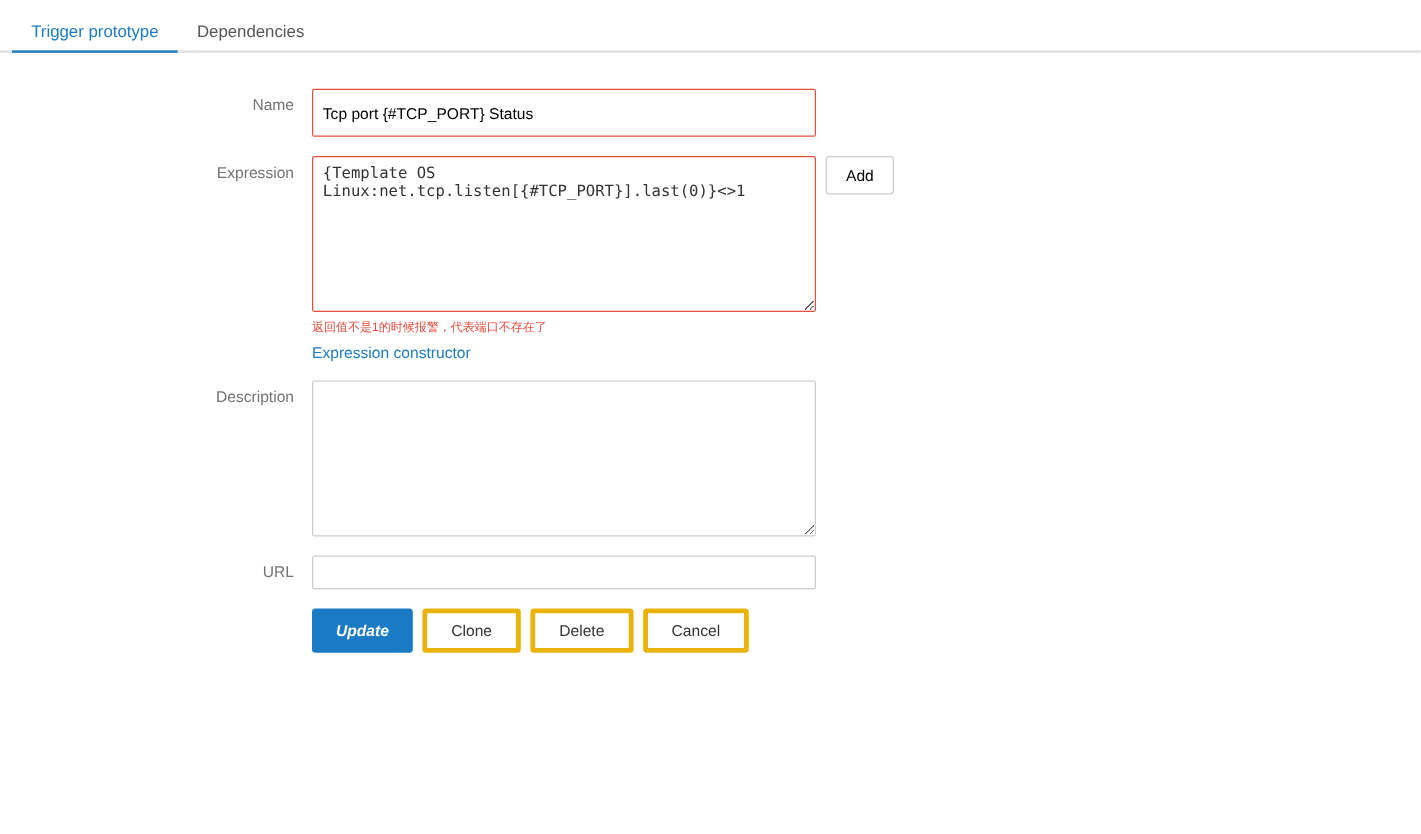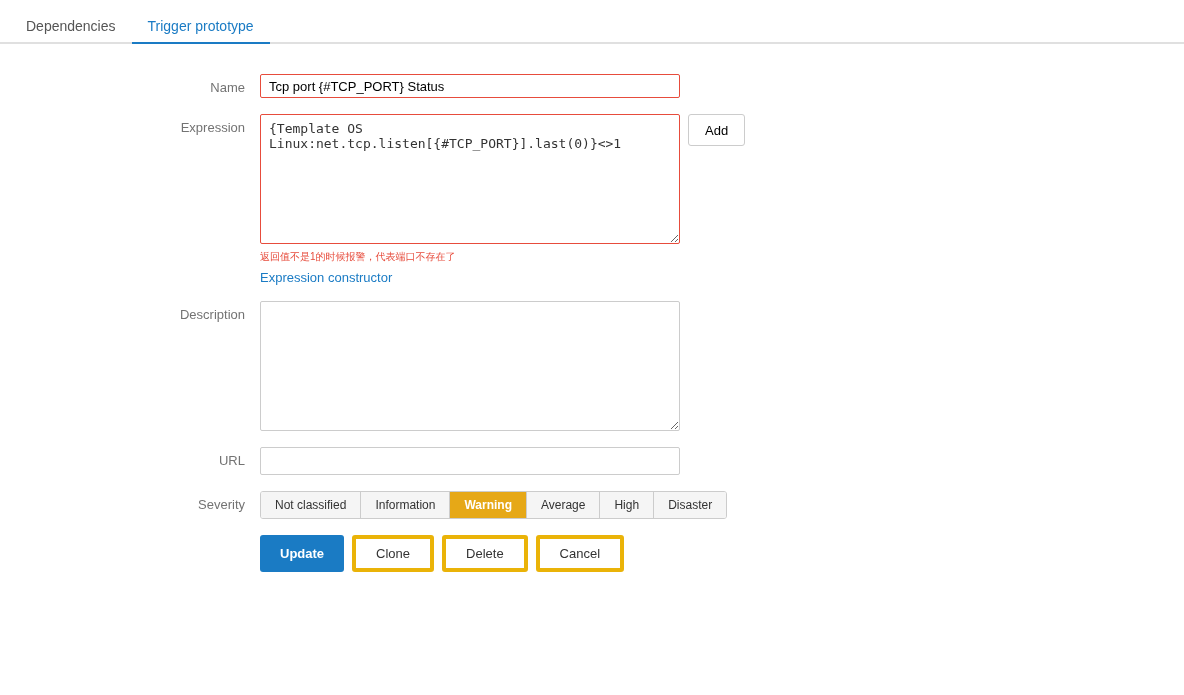--- a/index.html
+++ b/index.html
@@ -219,8 +219,8 @@
 <div class="page-container">
 
   <div class="tabs">
+    <a class="tab active">Trigger prototype</a>
     <a class="tab">Dependencies</a>
-    <a class="tab active">Trigger prototype</a>
   </div>
 
   <div class="form-container">

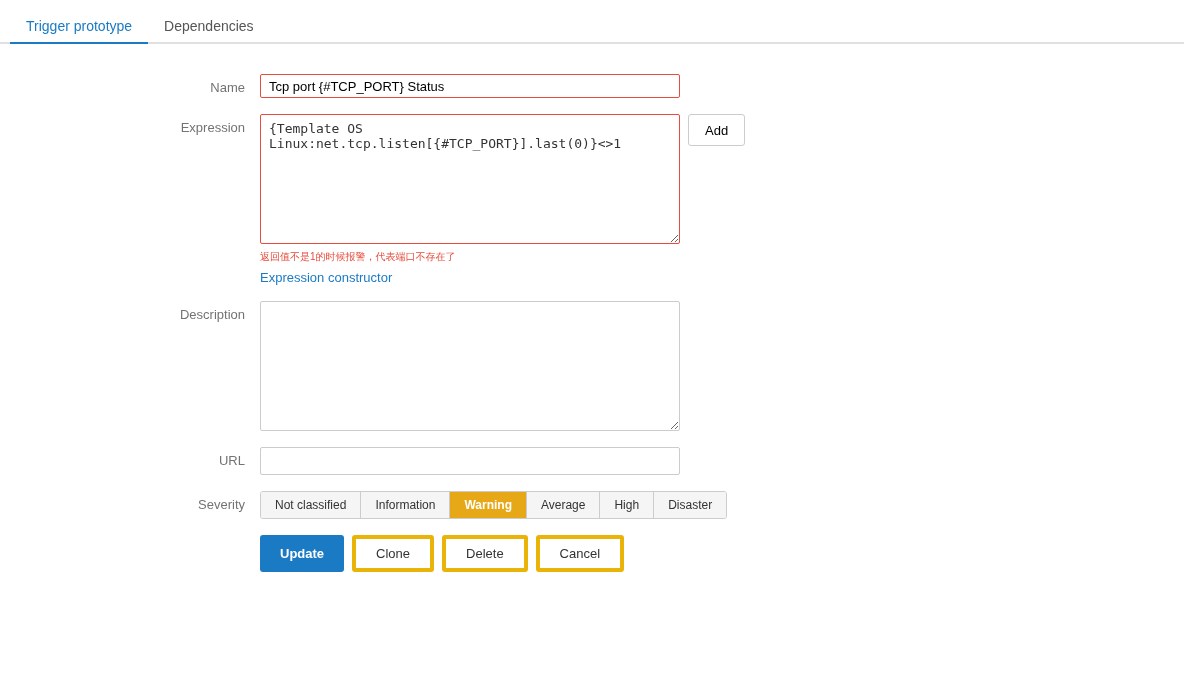--- a/index.html
+++ b/index.html
@@ -70,7 +70,7 @@
     
     .name-input {
       width: 420px;
-      height: 24px;
+      height: 40px;
       border: 1px solid #e74c3c;
       border-radius: 2px;
       padding: 4px 8px;

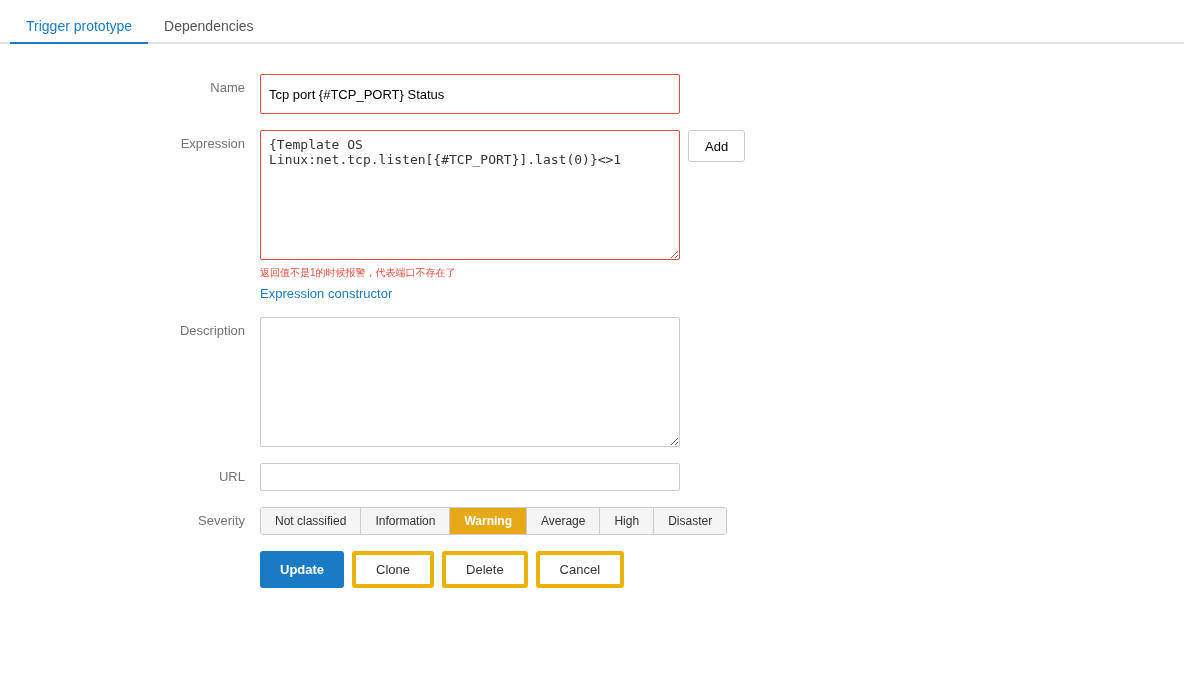--- a/index.html
+++ b/index.html
@@ -259,19 +259,6 @@
       </div>
     </div>
 
-    <div class="form-row">
-      <div class="form-label">Severity</div>
-      <div class="form-field">
-        <div class="severity-group">
-          <button class="severity-btn">Not classified</button>
-          <button class="severity-btn">Information</button>
-          <button class="severity-btn active">Warning</button>
-          <button class="severity-btn">Average</button>
-          <button class="severity-btn">High</button>
-          <button class="severity-btn">Disaster</button>
-        </div>
-      </div>
-    </div>
 
 
     <div class="action-buttons">

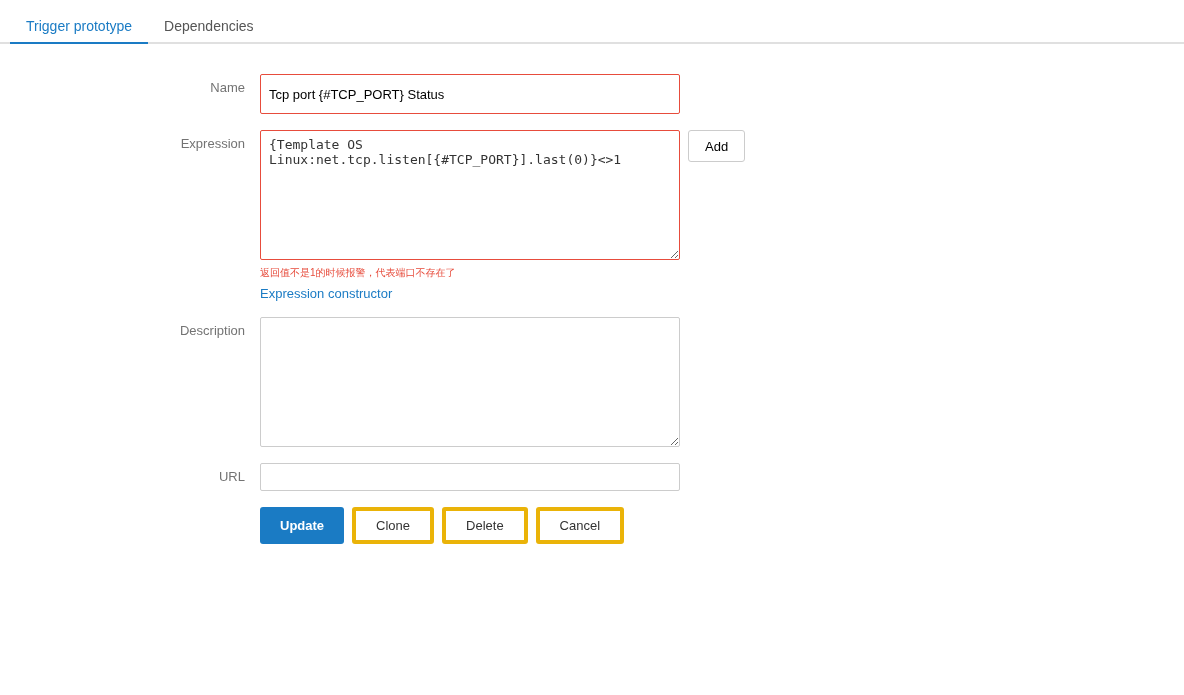--- a/index.html
+++ b/index.html
@@ -197,6 +197,7 @@
       cursor: pointer;
       font-size: 13px;
       font-weight: bold;
+      font-style: italic;
     }
 
     .btn-outline {

